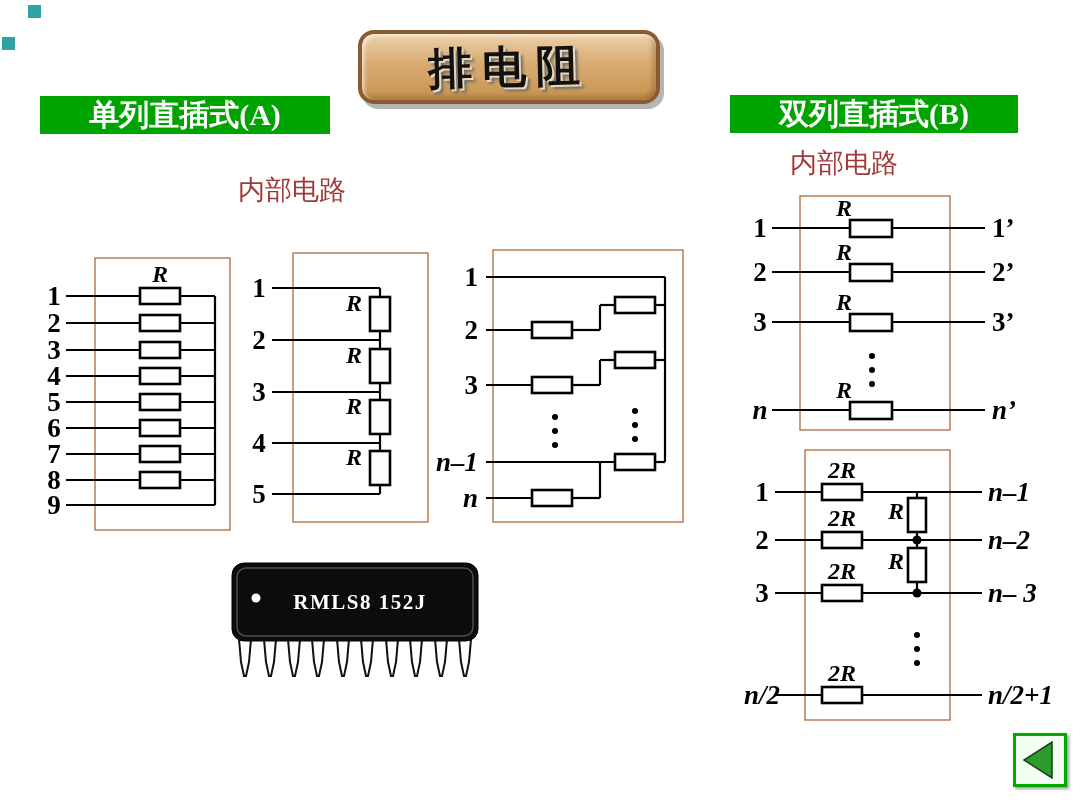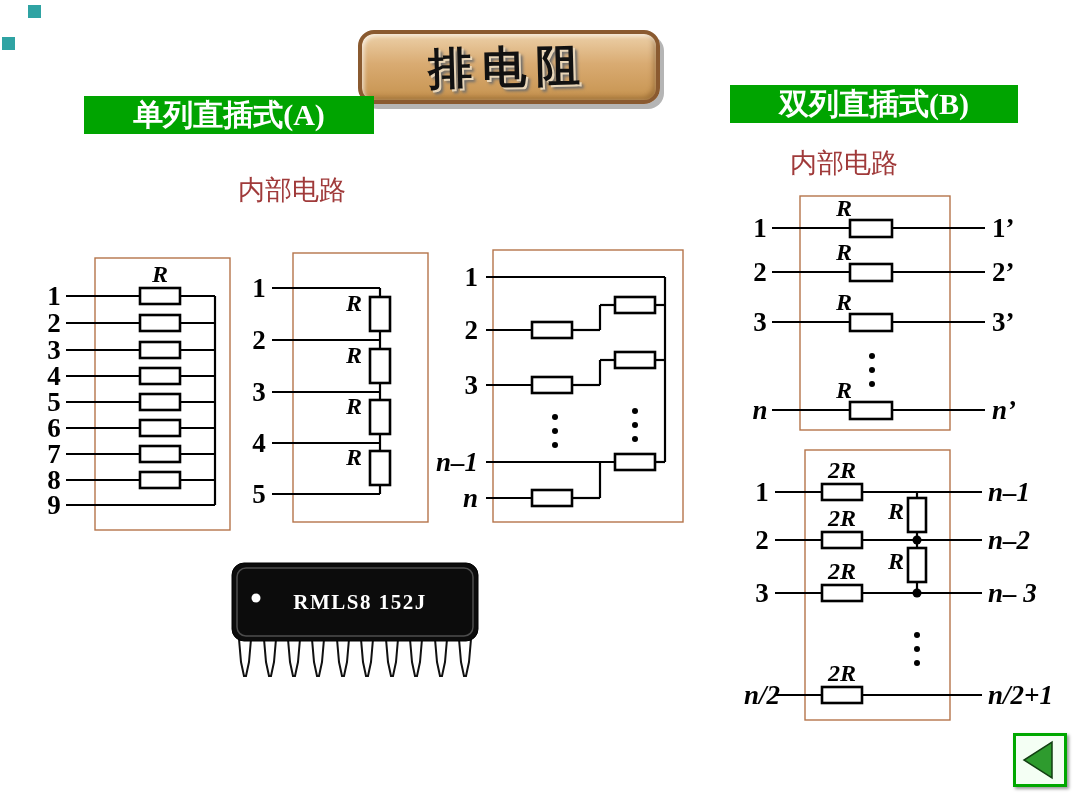--- a/index.html
+++ b/index.html
@@ -23,7 +23,7 @@
 
   .hdr { position:absolute; height:38px; background:#00a400; color:#ffffff;
          font-size:30px; font-weight:bold; display:flex; align-items:center; justify-content:center; }
-  #hdr-left  { left:40px;  top:96px; width:290px;margin-left:44px; }
+  #hdr-left  { left:40px;  top:96px; width:290px; }
   #hdr-right { left:730px; top:85px; width:288px; }
 
   .internal { position:absolute; color:#a03a3a; font-size:27px; }

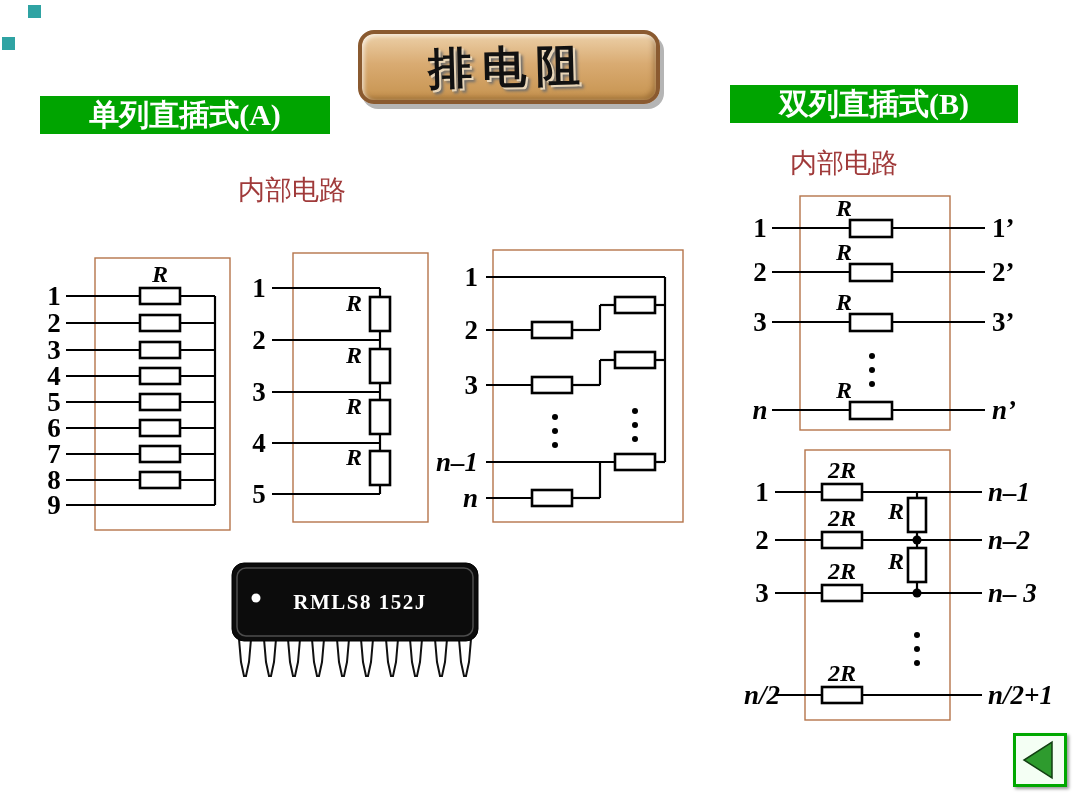--- a/index.html
+++ b/index.html
@@ -24,7 +24,7 @@
   .hdr { position:absolute; height:38px; background:#00a400; color:#ffffff;
          font-size:30px; font-weight:bold; display:flex; align-items:center; justify-content:center; }
   #hdr-left  { left:40px;  top:96px; width:290px; }
-  #hdr-right { left:730px; top:85px; width:288px; }
+  #hdr-right { left:730px; top:95px; width:288px; }
 
   .internal { position:absolute; color:#a03a3a; font-size:27px; }
   #int-left  { left:238px; top:172px; }

